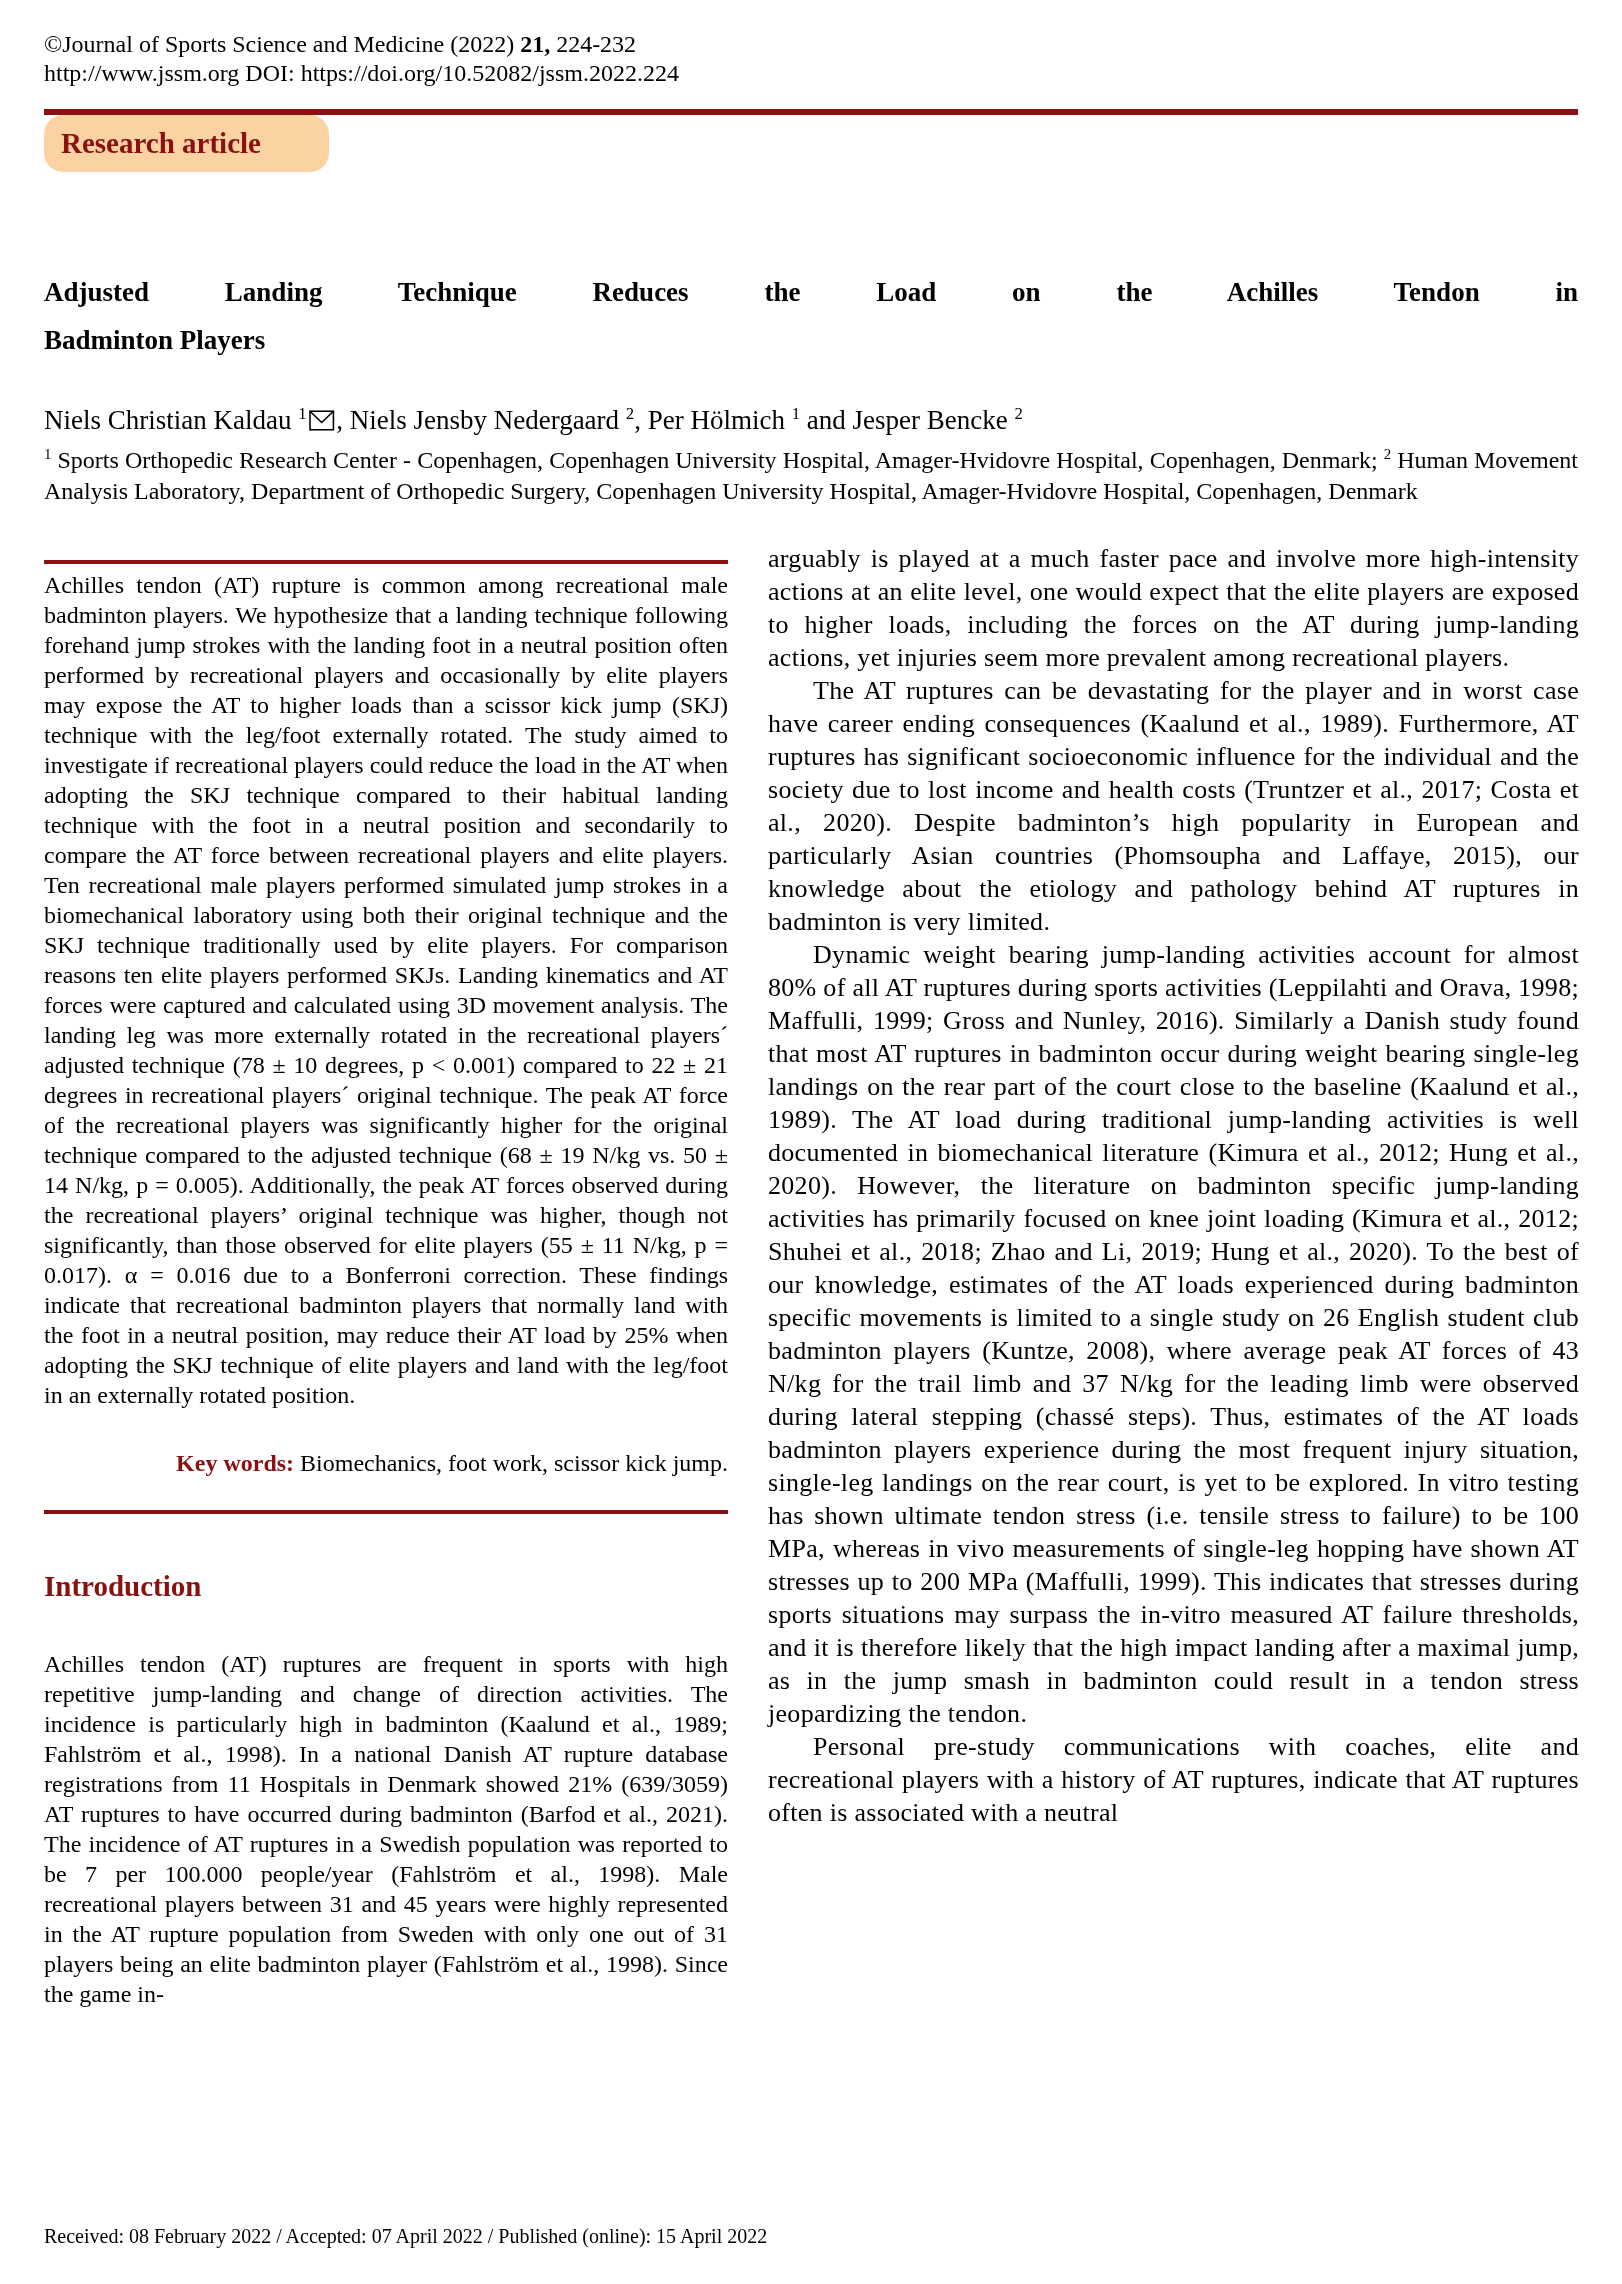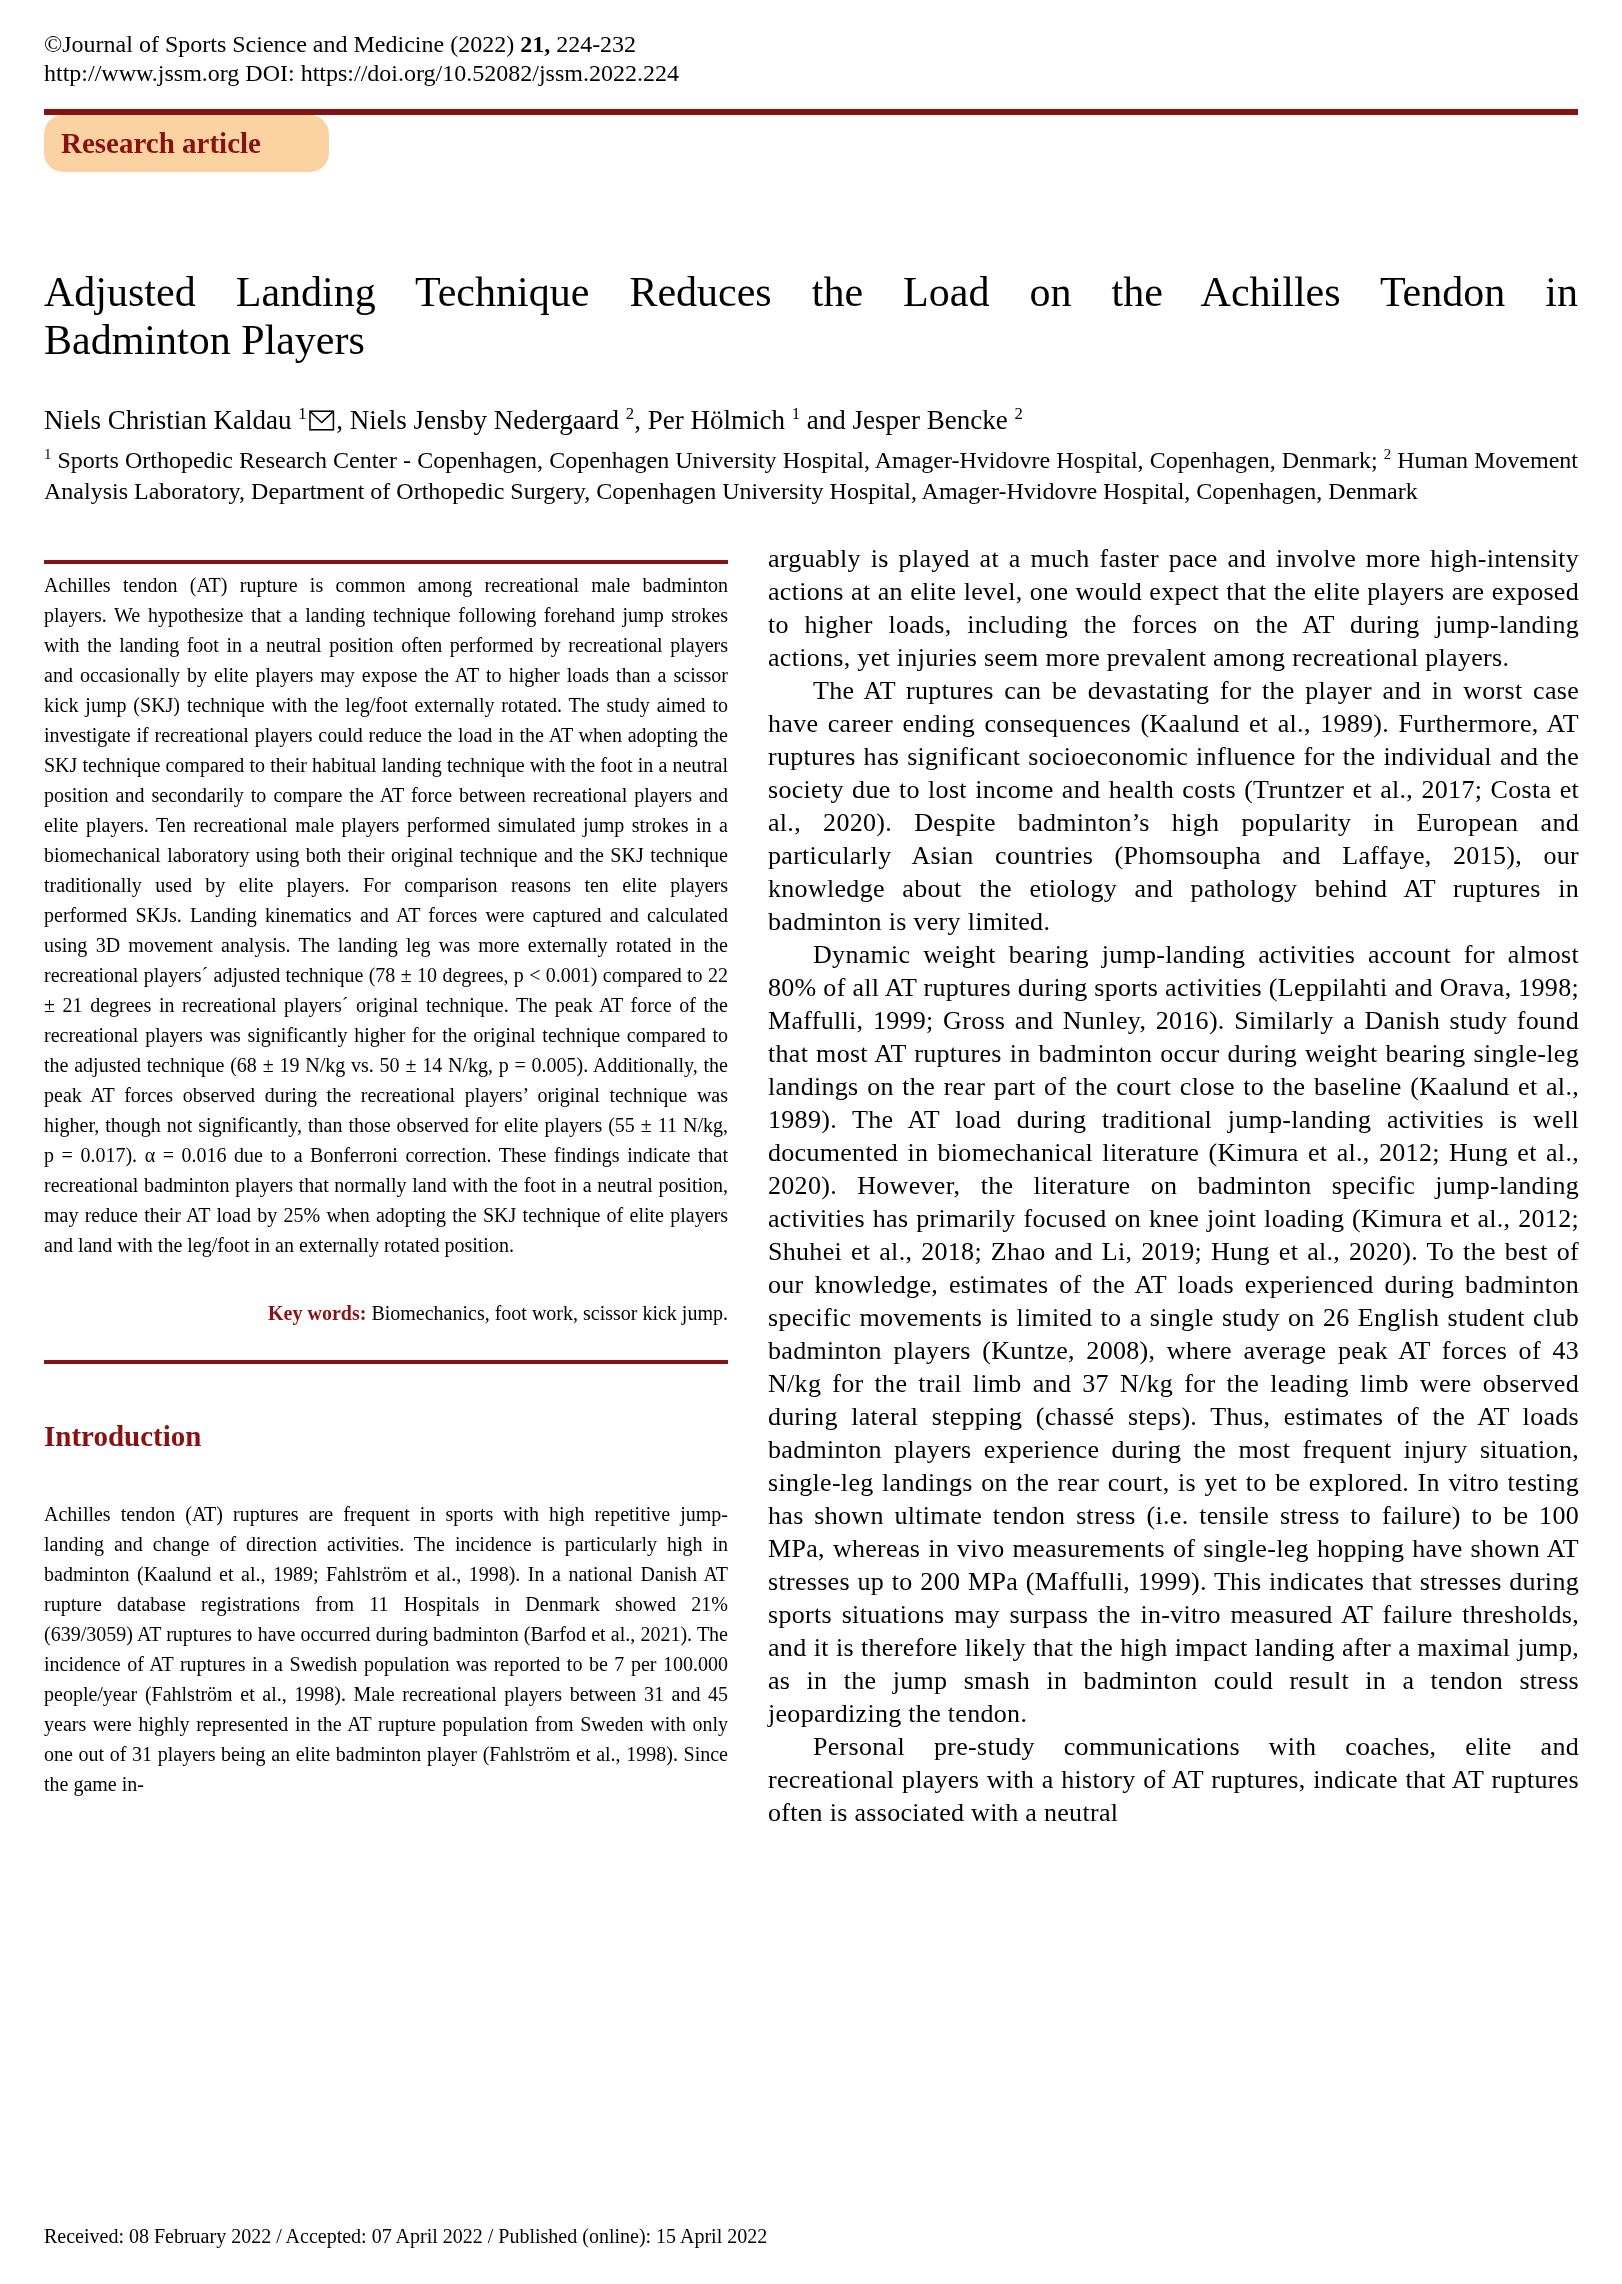--- a/index.html
+++ b/index.html
@@ -34,7 +34,7 @@
   }
   h1.title {
     margin-top: 96px;
-    font-size: 42px; line-height: 48px; font-weight: normal;
+    font-size: 27px; line-height: 48px; font-weight: bold;
   }
   .title-line1 { text-align: justify; text-align-last: justify; }
   .title-line2 { text-align: left; }

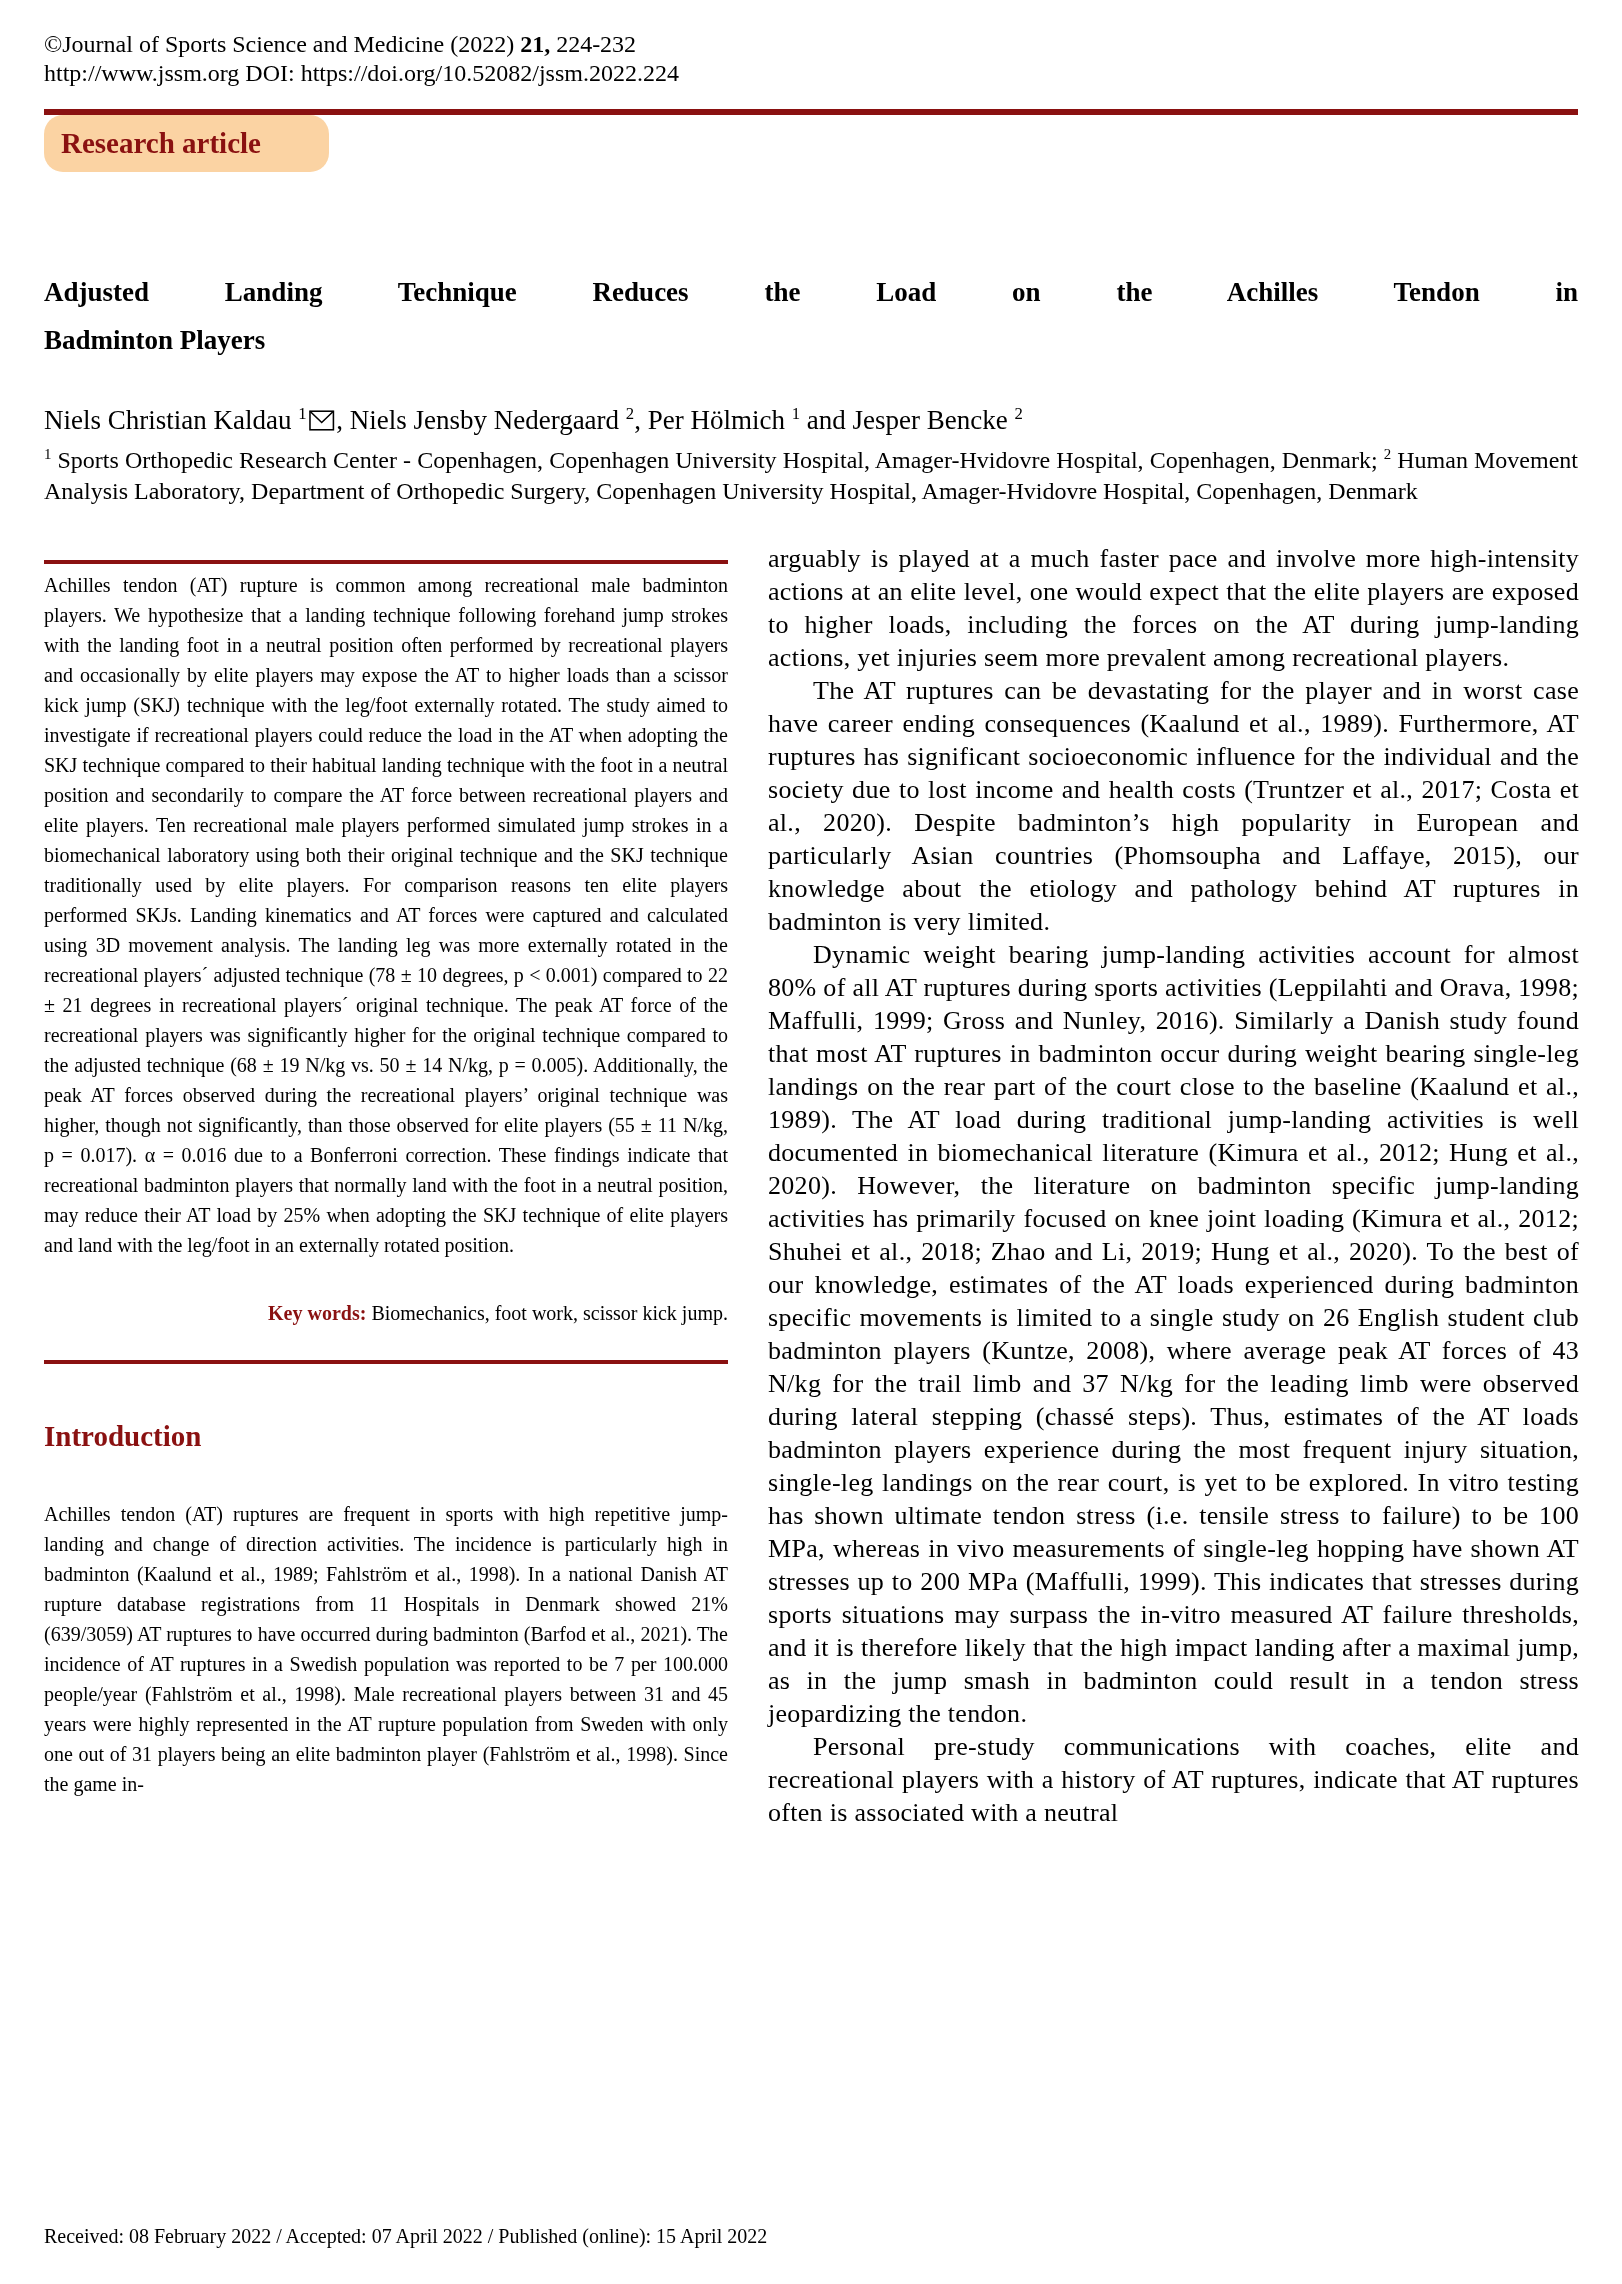--- a/index.html
+++ b/index.html
@@ -63,7 +63,7 @@
   .abs-h { margin-top: 8.5px; }
   .intro-h { margin-top: 55px; }
   p.body {
-    font-size: 20px; line-height: 30px;
+    font-size: 24px; line-height: 30px;
     text-align: justify;
     hyphens: auto; -webkit-hyphens: auto;
   }

